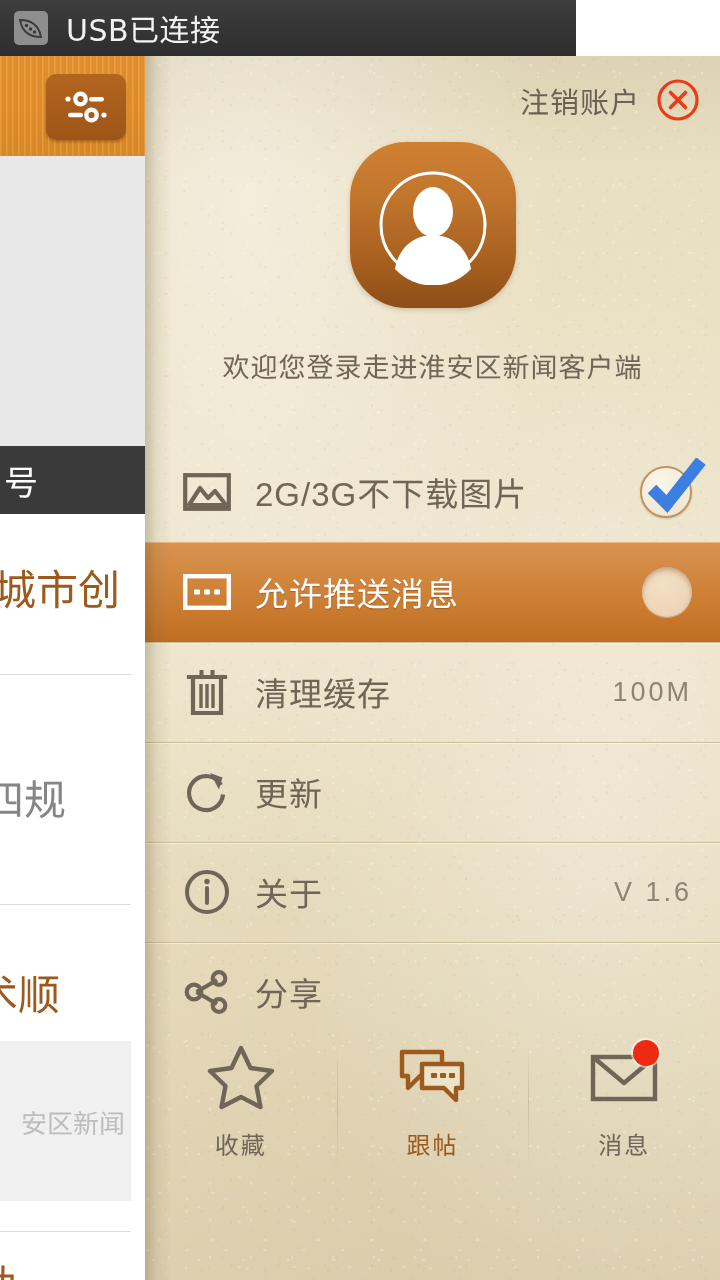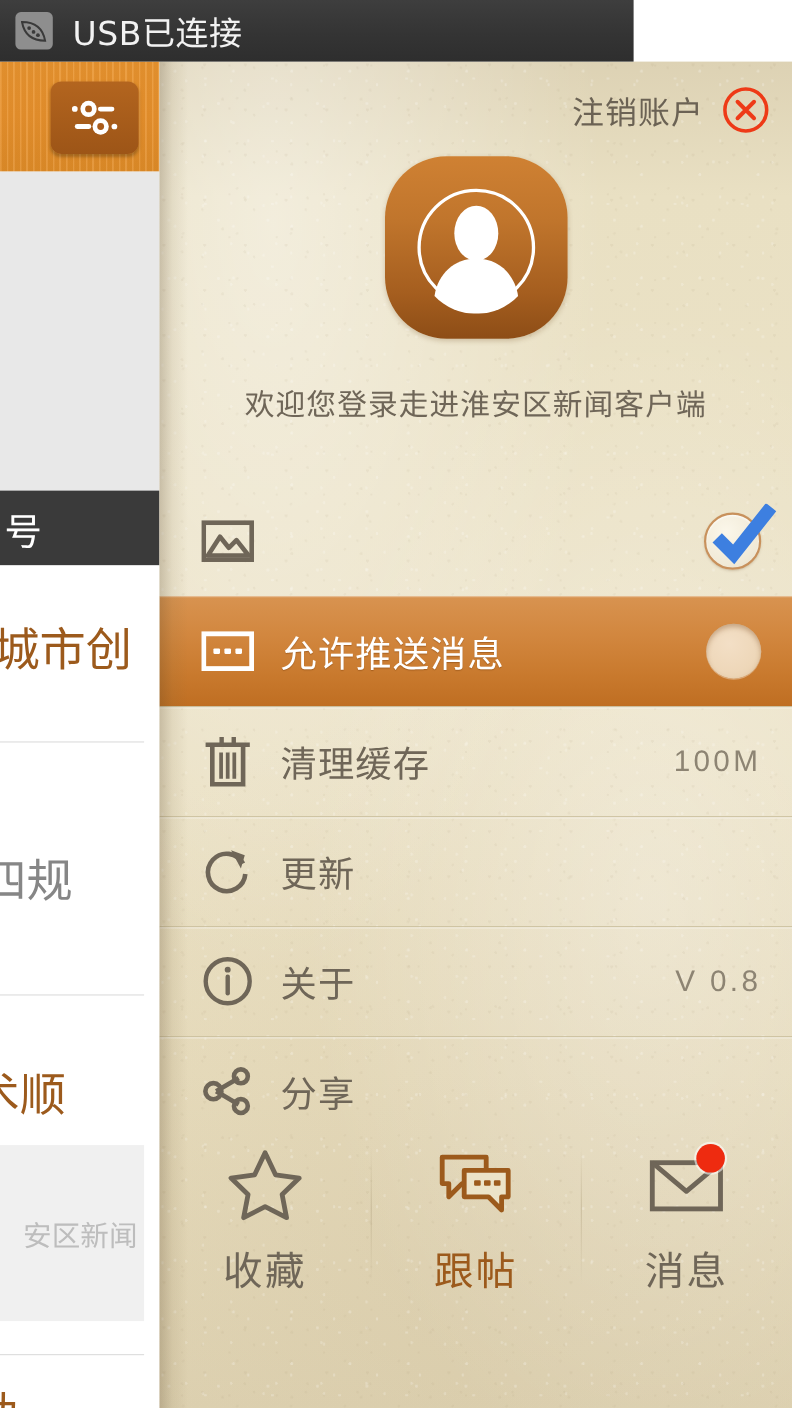--- a/index.html
+++ b/index.html
@@ -259,6 +259,7 @@
             <path d="M6 34 L17 17 L25 27 L32 20 L43 34 Z" fill="none" stroke="#6f6658" stroke-width="4.2" stroke-linejoin="round"></path>
           </svg>
         </span>
+        <span class="row-label">2G/3G不下载图片</span>
         <span class="toggle-on">
           <span class="disc"></span>
           <svg class="tick" viewBox="0 0 62 58">

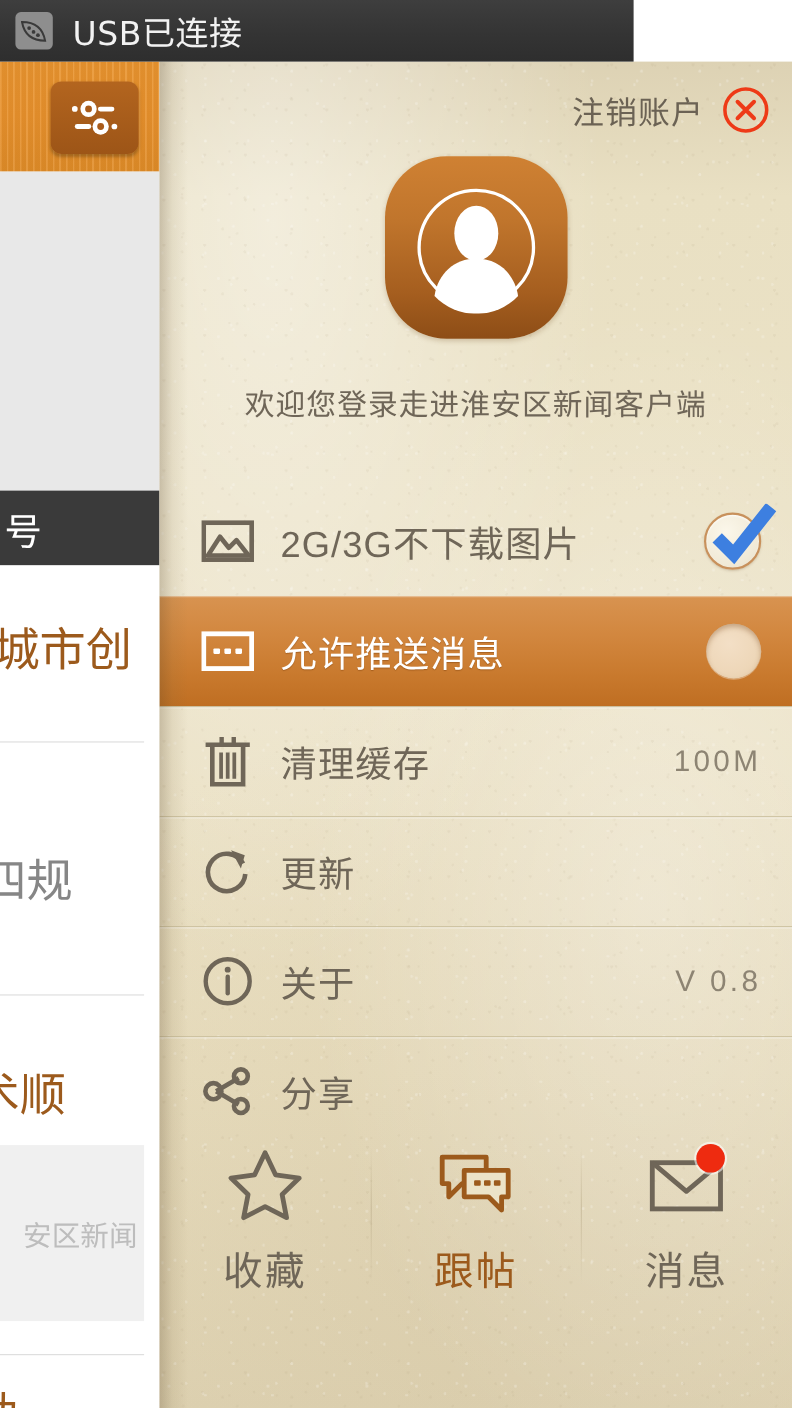--- a/index.html
+++ b/index.html
@@ -315,7 +315,7 @@
           </svg>
         </span>
         <span class="row-label">关于</span>
-        <span class="row-value">V 0.8</span>
+        <span class="row-value">V 1.6</span>
       </div>
 
       <div class="row">

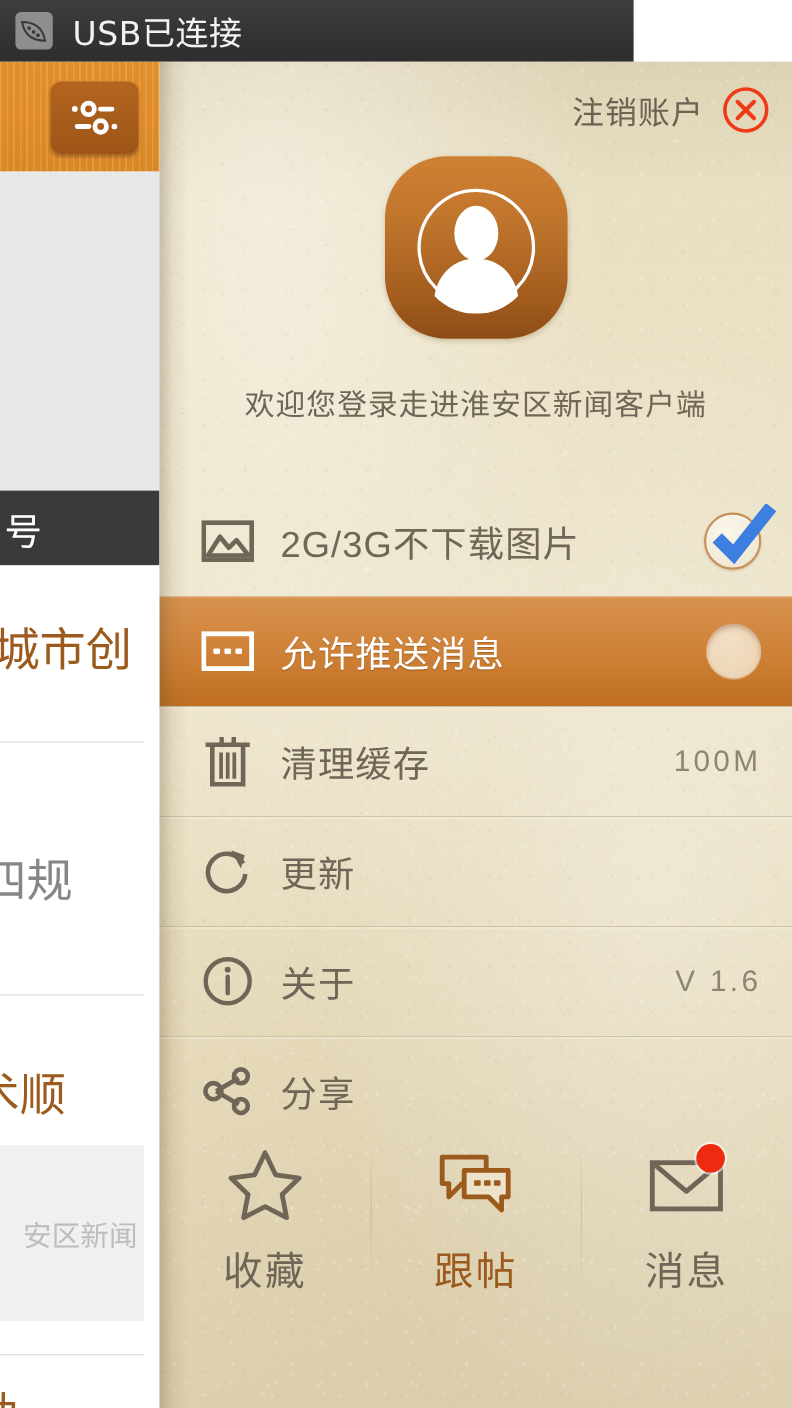--- a/index.html
+++ b/index.html
@@ -172,7 +172,7 @@
     background:linear-gradient(to bottom, rgba(180,165,130,0) 0%, rgba(175,160,125,.45) 45%, rgba(180,165,130,0) 100%);
   }
   .tab-icon{ position:relative; width:74px; height:70px; display:flex; align-items:center; justify-content:center; }
-  .tab-label{ font-size:36px; color:#6f6658; letter-spacing:2px; }
+  .tab-label{ font-size:24px; color:#6f6658; letter-spacing:2px; }
   .tab.accent .tab-label{ color:#9c5a1c; }
   .badge{
     position:absolute; right:2px; top:-2px; width:26px; height:26px; border-radius:50%;

